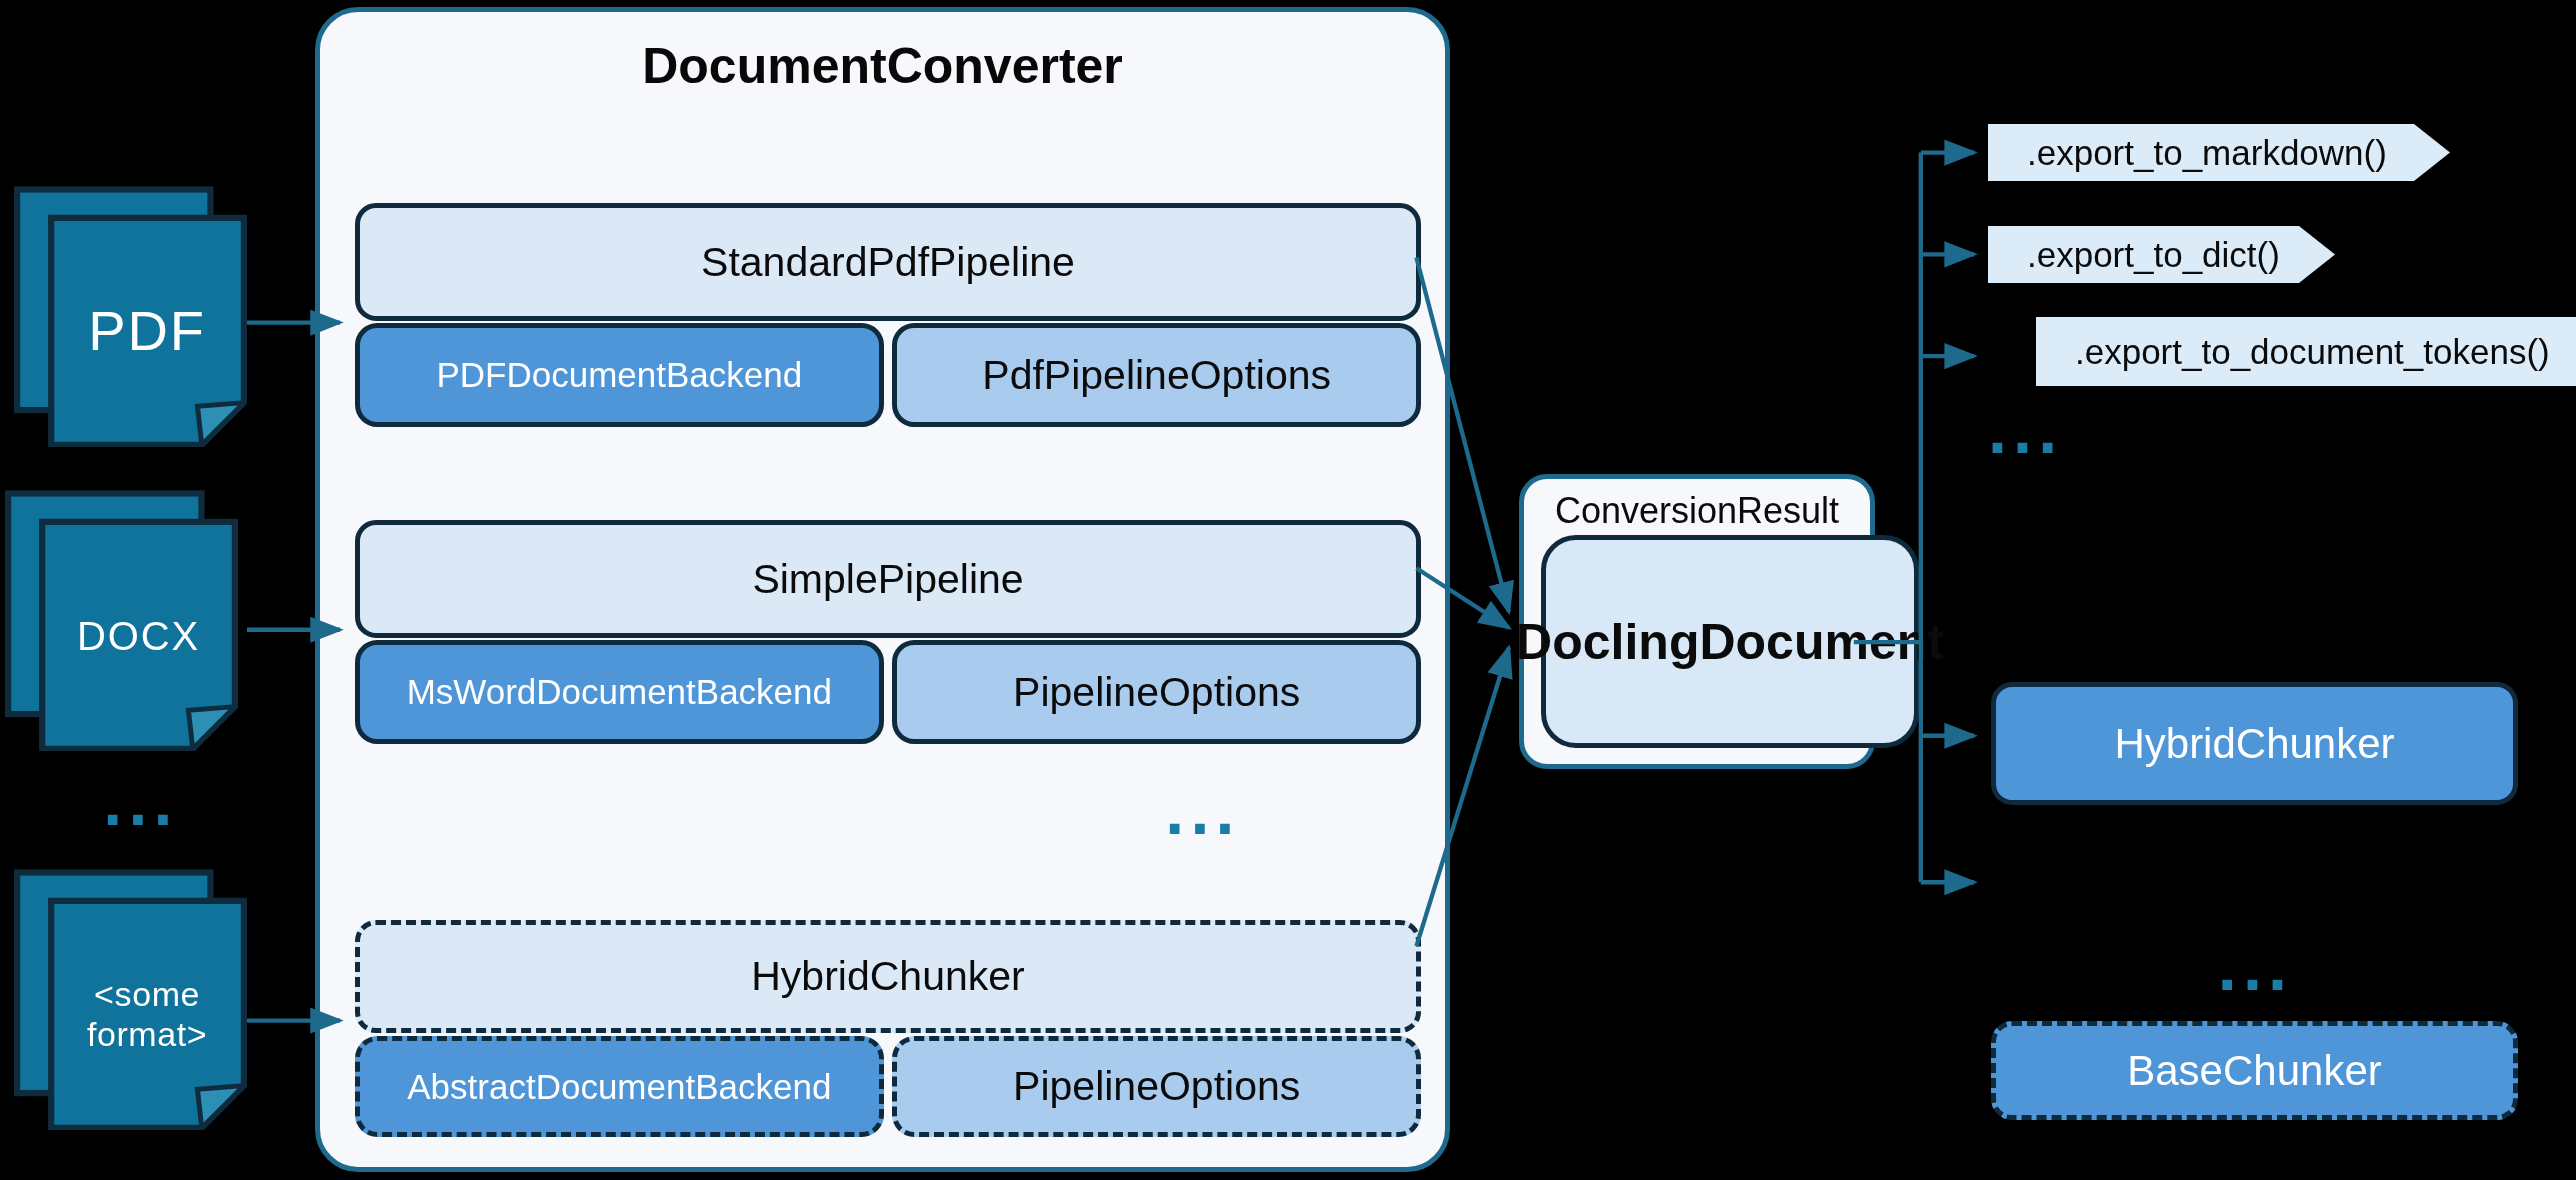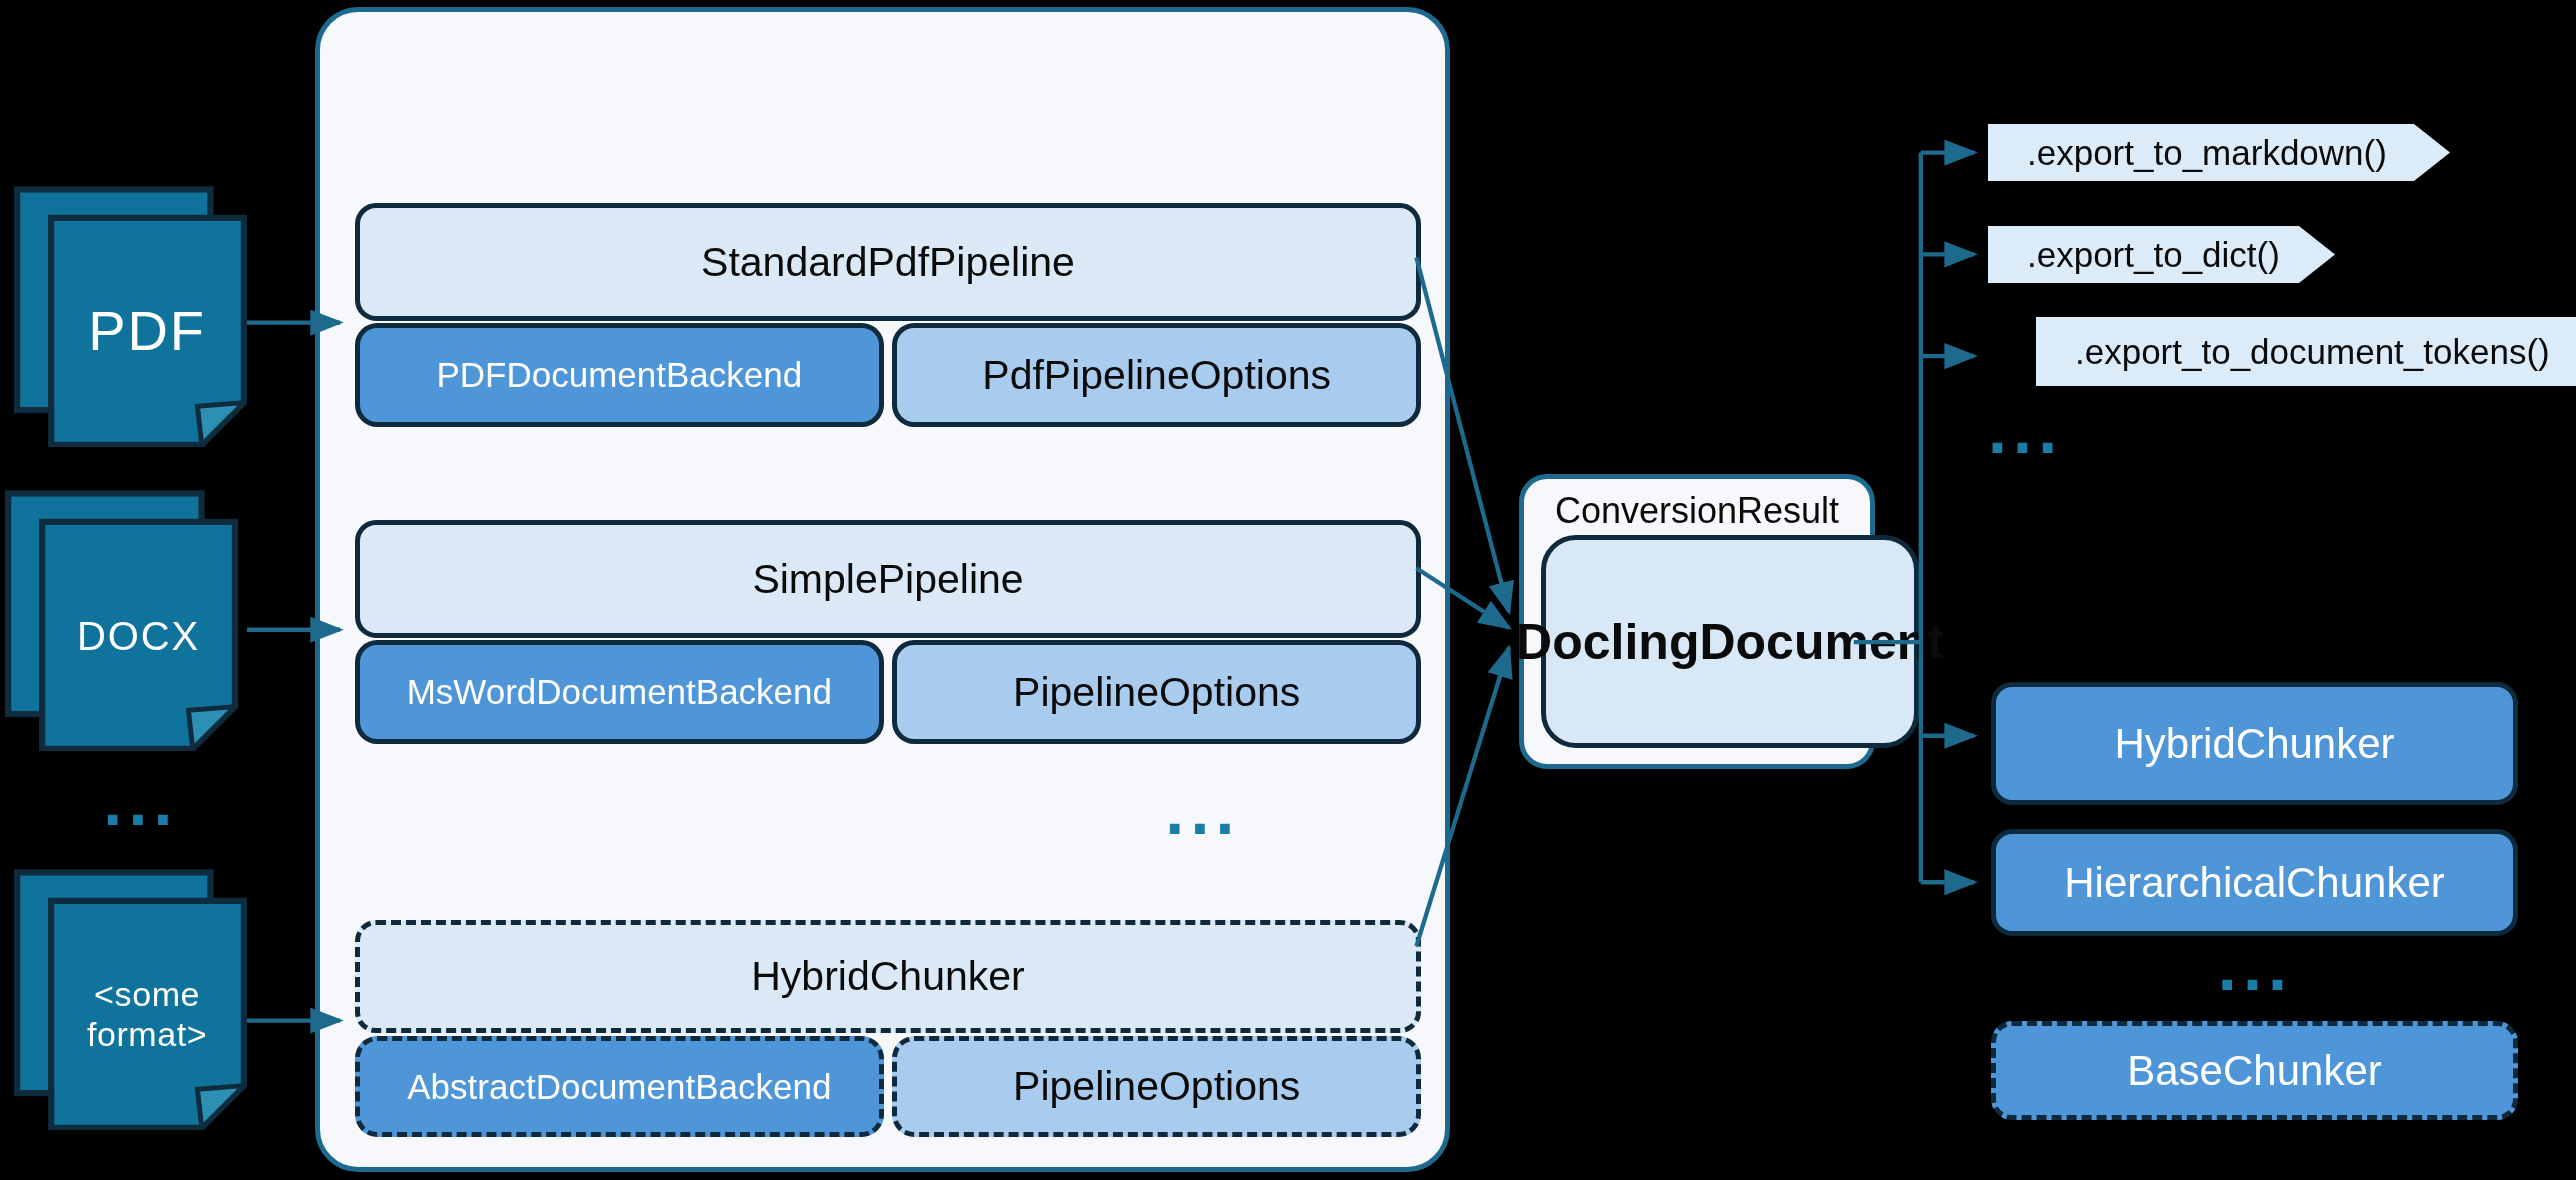--- a/index.html
+++ b/index.html
@@ -136,6 +136,7 @@
   </div>
 
   <div class="converter">
+    <div class="converter-title">DocumentConverter</div>
 
     <div id="group-standard">
       <div class="pipe-top">StandardPdfPipeline</div>

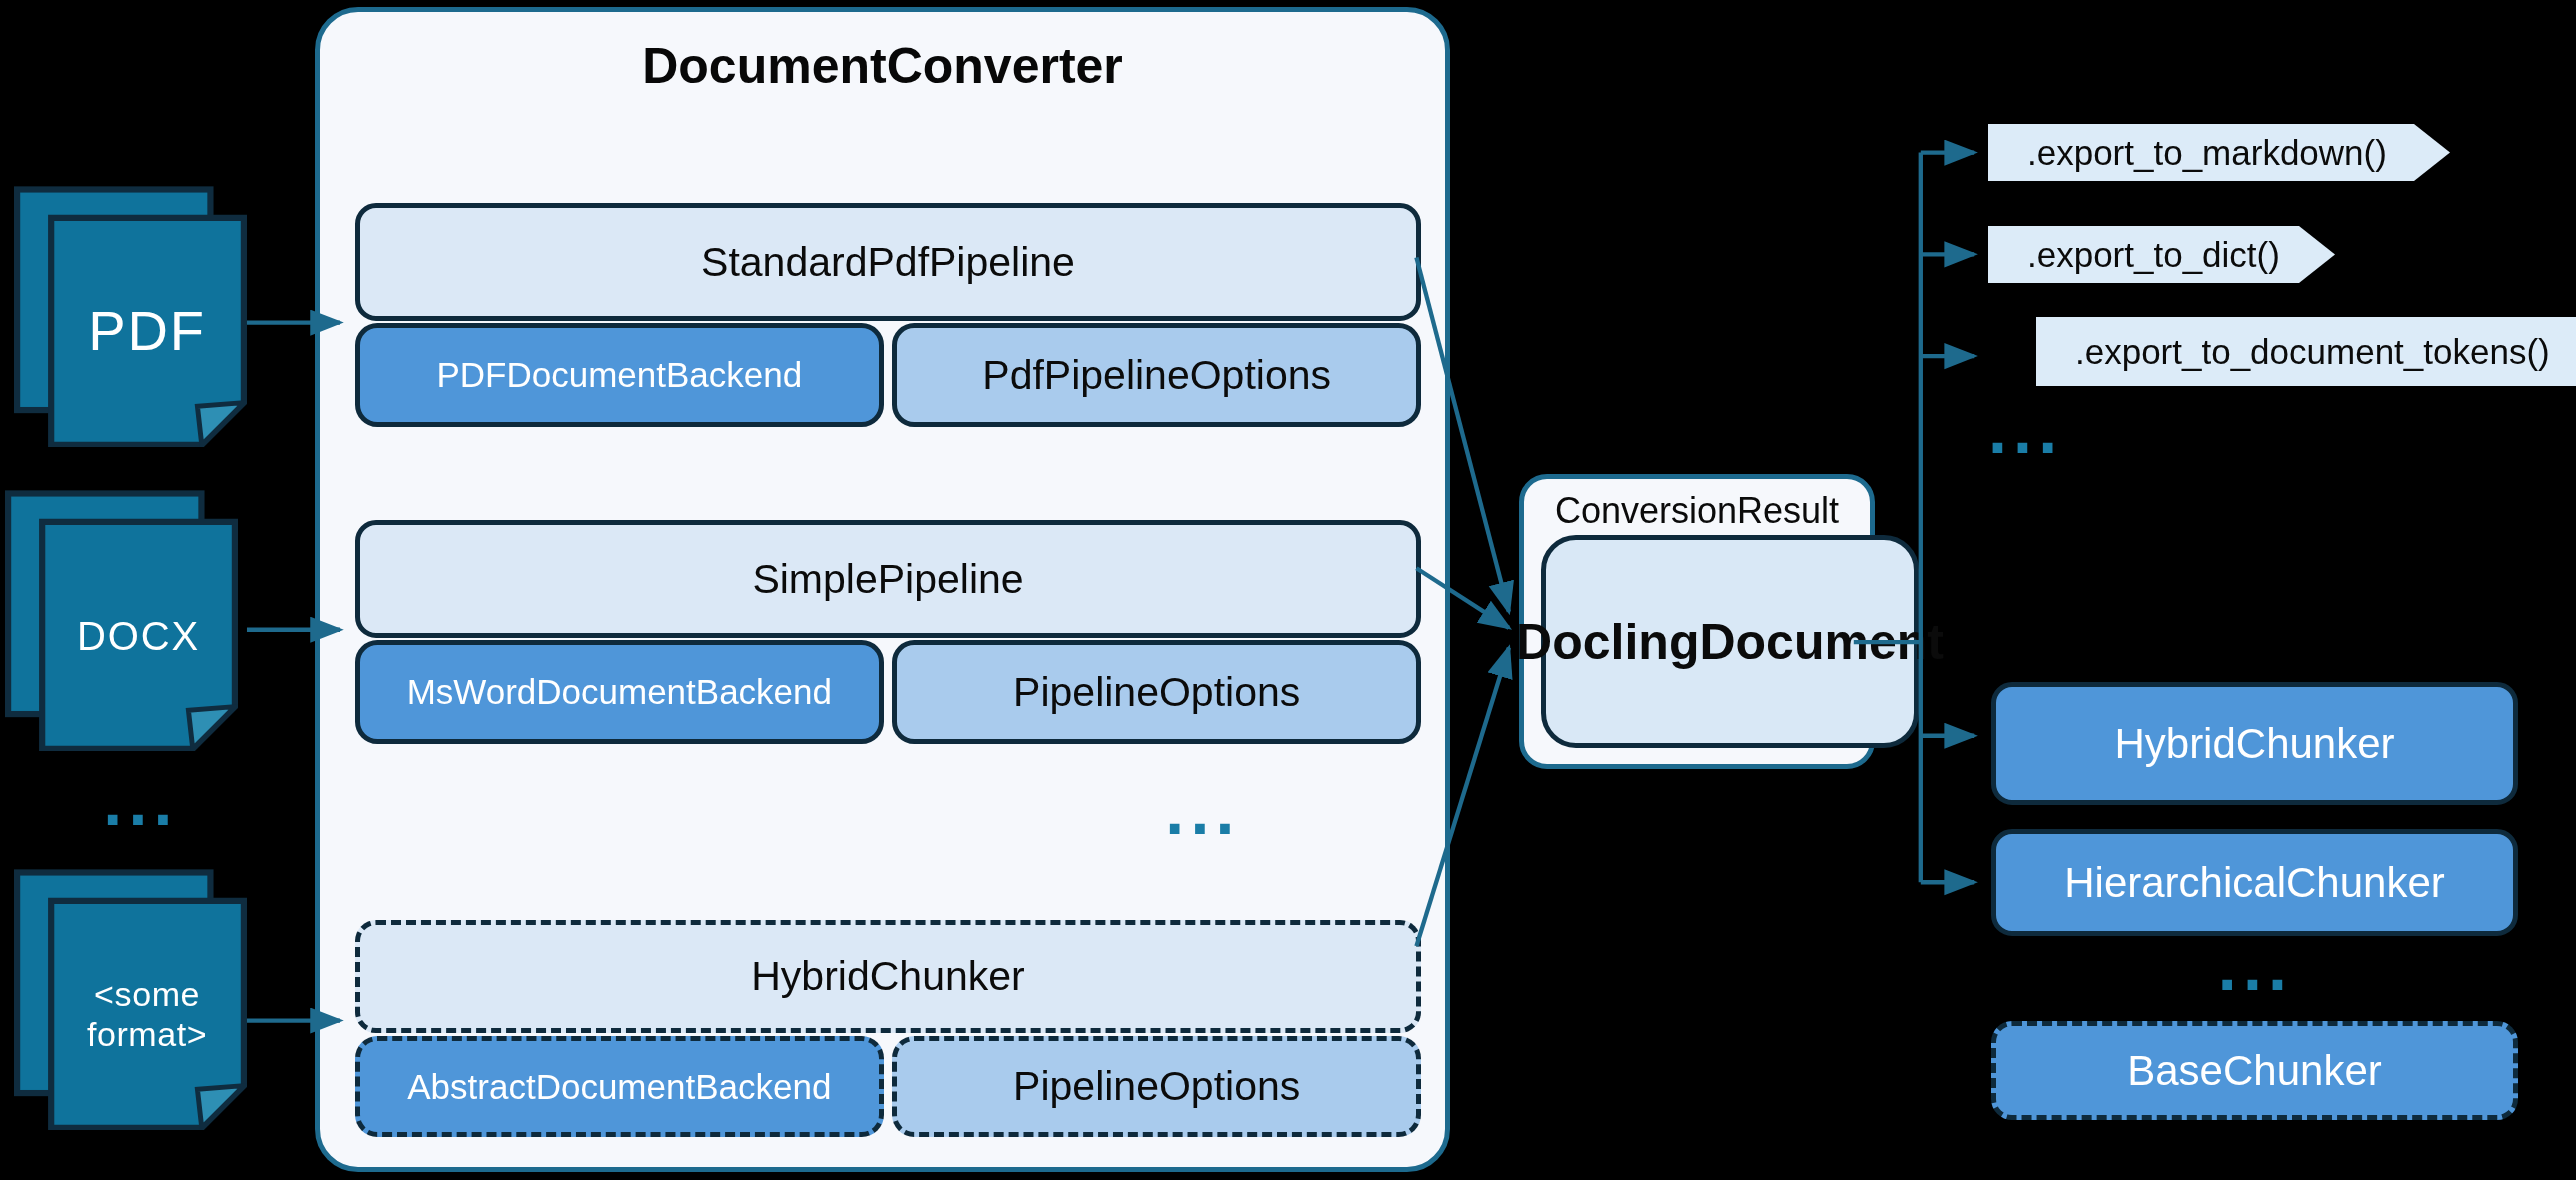--- a/index.html
+++ b/index.html
@@ -179,7 +179,6 @@
   <div class="ellipsis" id="ellipsis-exports">...</div>
 
   <div class="chunker" id="chunker-hybrid">HybridChunker</div>
-  <div class="chunker" id="chunker-hierarchical">HierarchicalChunker</div>
   <div class="ellipsis" id="ellipsis-chunkers">...</div>
   <div class="chunker" id="chunker-base">BaseChunker</div>
 

